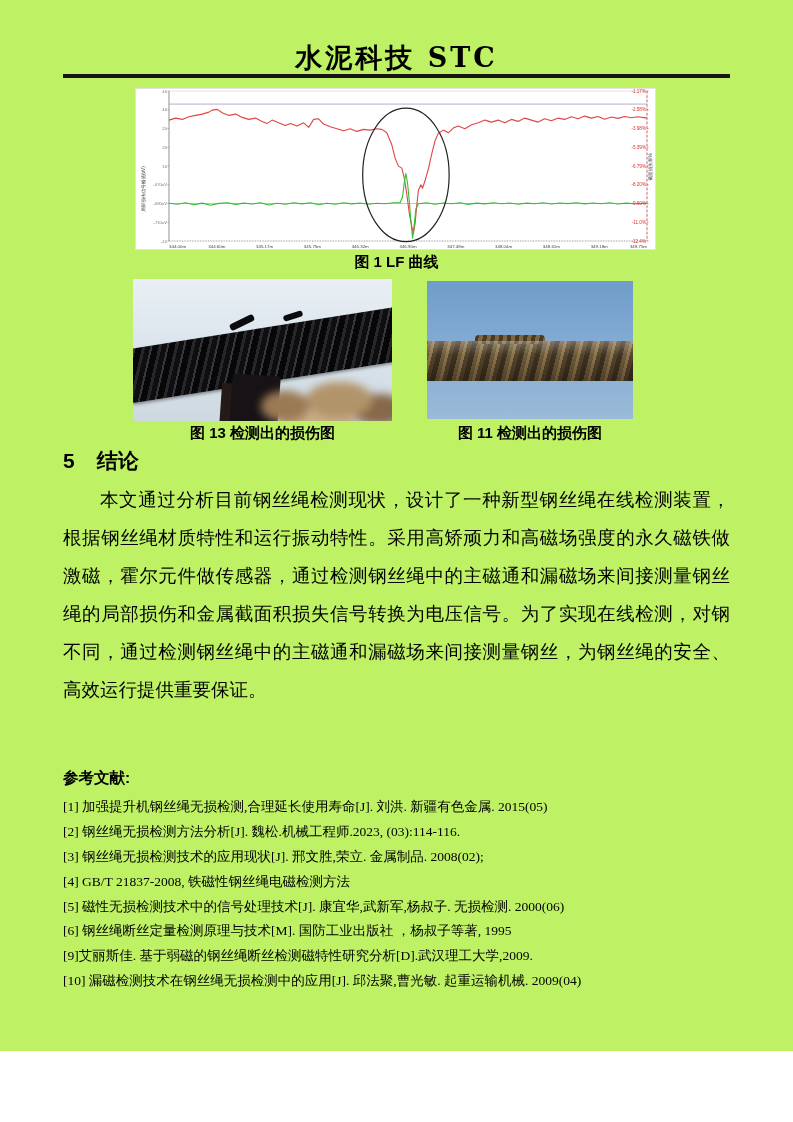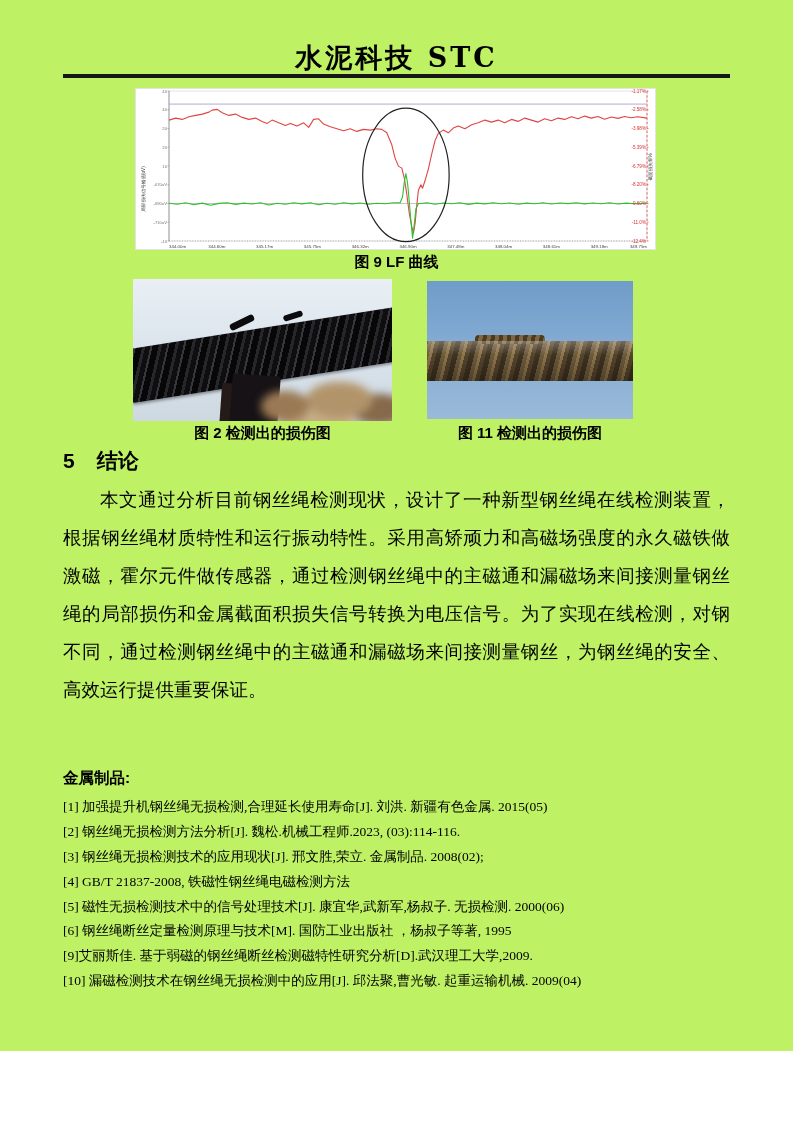--- a/index.html
+++ b/index.html
@@ -185,7 +185,7 @@
       <text id="right-vlabel" class="axis-vlabel" transform="rotate(-90 516 78)" x="516" y="78" text-anchor="middle">截面损失率%</text>
     </svg>
   </div>
-  <div class="fig-caption cap9">图 9 LF 曲线</div>
+  <div class="fig-caption cap9">图 1 LF 曲线</div>
 
   <div class="photo photo10">
     <div class="rope-black"></div>

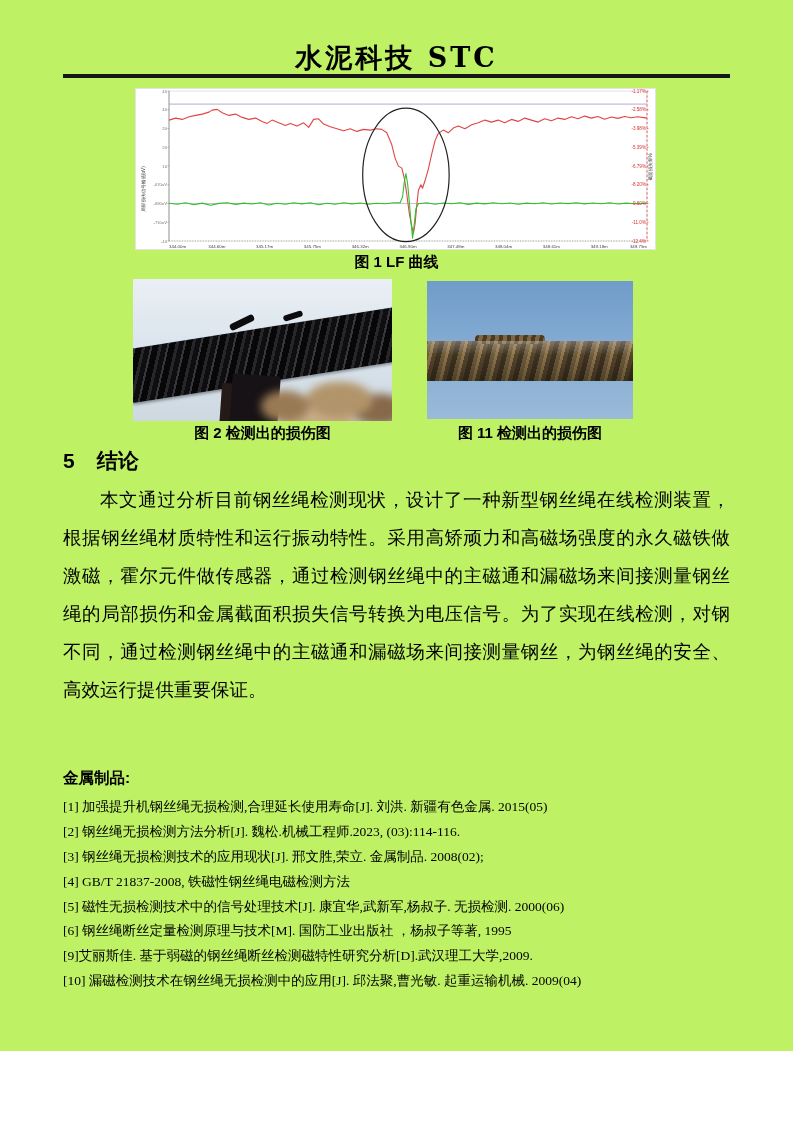--- a/index.html
+++ b/index.html
@@ -201,7 +201,7 @@
     <div class="rope-brown-shade"></div>
   </div>
 
-  <div class="fig-caption cap10">图 2 检测出的损伤图</div>
+  <div class="fig-caption cap10">图 13 检测出的损伤图</div>
   <div class="fig-caption cap11">图 11 检测出的损伤图</div>
 
   <div class="section-heading">

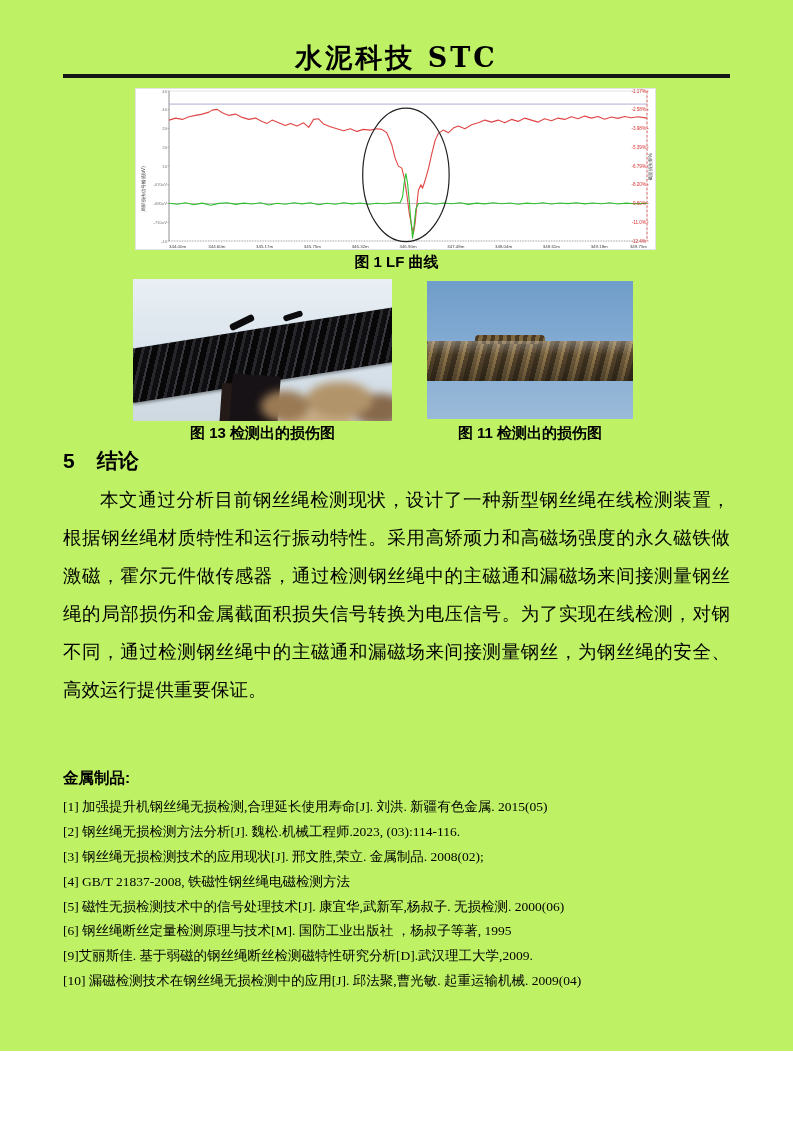--- a/index.html
+++ b/index.html
@@ -216,7 +216,7 @@
       <div class="para-line">高效运行提供重要保证。</div>
     </div>
 
-  <div class="ref-heading">金属制品:</div>
+  <div class="ref-heading">参考文献:</div>
   <div class="ref-list">
       <div class="ref-item">[1]  加强提升机钢丝绳无损检测,合理延长使用寿命[J].  刘洪.  新疆有色金属. 2015(05)</div>
       <div class="ref-item">[2]  钢丝绳无损检测方法分析[J].  魏松.机械工程师.2023, (03):114-116.</div>

